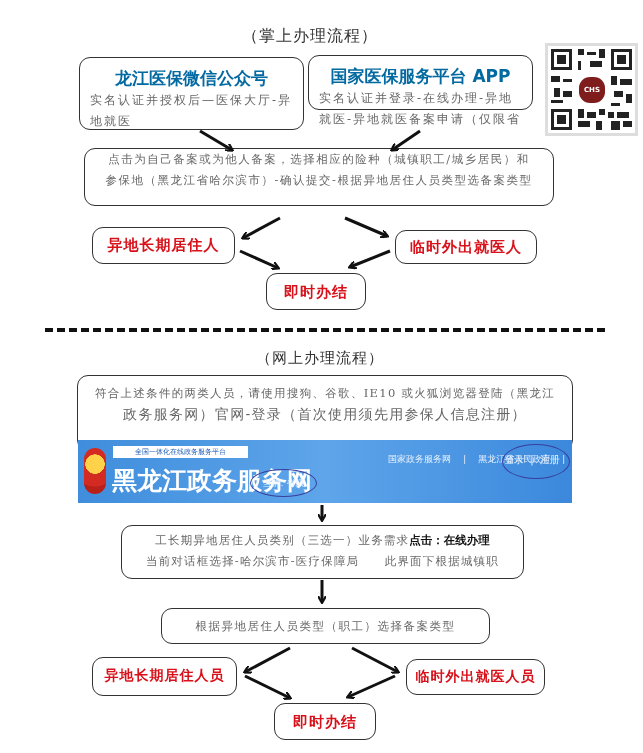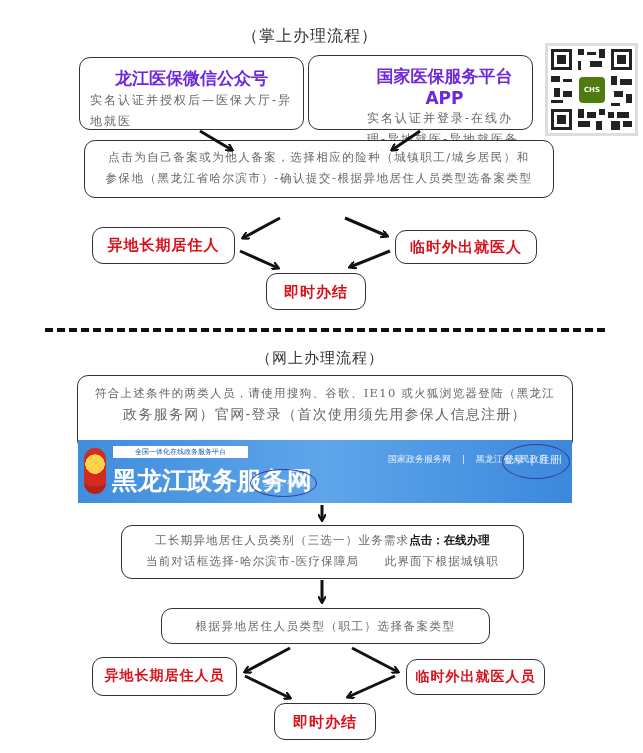--- a/index.html
+++ b/index.html
@@ -7,7 +7,7 @@
          font-family:"DejaVu Serif","Liberation Serif",serif; color:#555; }
   .box { position:absolute; border:1.6px solid #333; border-radius:11px; background:#fff; box-sizing:border-box; }
   .section-title { position:absolute; font-size:16px; color:#333; text-align:center; letter-spacing:1px; }
-  .box-title { font-family:"DejaVu Sans","Liberation Sans",sans-serif; font-weight:bold; color:#6d28d9; font-size:17px; text-align:center; }
+  .box-title { font-family:"DejaVu Sans","Liberation Sans",sans-serif; font-weight:bold; color:#0369a1; font-size:17px; text-align:center; }
   .box-desc { font-size:12.5px; color:#666; letter-spacing:2px; line-height:21px; }
   .desc-center { text-align:center; }
   .red-label { font-family:Liberation Mono, monospace; font-weight:bold; color:#d8111a; font-size:15px; text-align:center; letter-spacing:1px; }

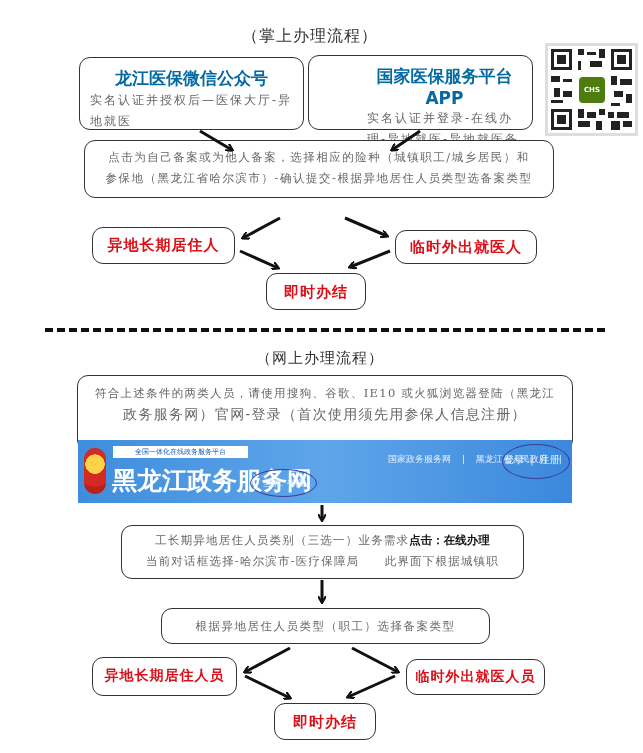--- a/index.html
+++ b/index.html
@@ -40,7 +40,7 @@
   <div class="box-desc" style="padding:0 10px; font-size:12px;">实名认证并授权后—医保大厅-异地就医</div>
 </div>
 
-<div class="box" style="left:308px; top:55px; width:225px; height:75px;padding-left:48px;">
+<div class="box" style="left:308px; top:55px; width:225px; height:55px;">
   <div class="box-title" style="margin-top:9px;">国家医保服务平台 APP</div>
   <div class="box-desc" style="padding:0 10px; font-size:12px; height:42px; overflow:hidden;">实名认证并登录-在线办理-异地就医-异地就医备案申请（仅限省</div>
 </div>

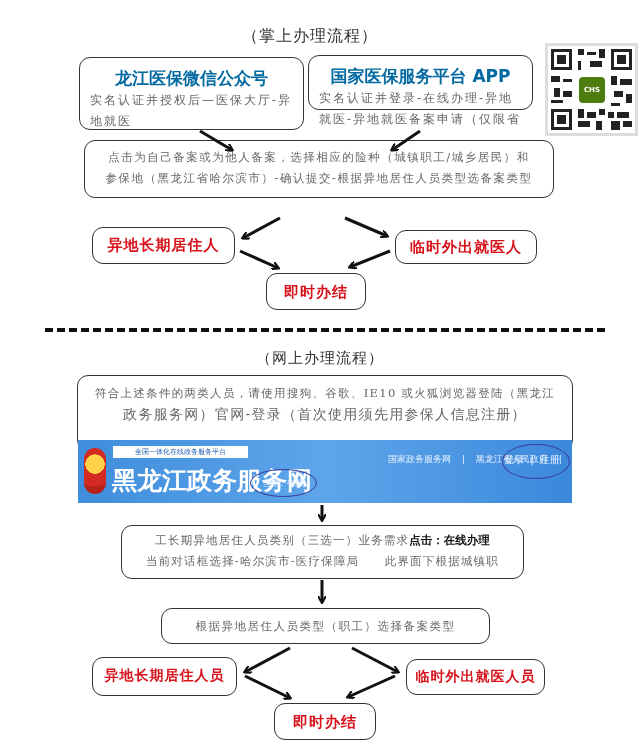--- a/index.html
+++ b/index.html
@@ -16,7 +16,7 @@
   .dash-line { position:absolute; left:45px; top:328px; width:560px; height:0; border-top:4px dashed #111; }
   
   .qr { position:absolute; left:545px; top:43px; width:93px; height:93px; background:#fff; border:3px solid #ddd; box-sizing:border-box; }
-  .qr-logo { position:absolute; left:31px; top:31px; width:26px; height:26px; background:#4d7c0f; border-radius:4px; color:#fff; font-size:7px; font-weight:bold; font-family:"DejaVu Sans",sans-serif; display:flex; align-items:center; justify-content:center; }
+  .qr-logo { position:absolute; left:31px; top:31px; width:26px; height:26px; background:#7f1d1d; border-radius:11px; color:#fff; font-size:7px; font-weight:bold; font-family:"DejaVu Sans",sans-serif; display:flex; align-items:center; justify-content:center; }
   
   .banner { position:absolute; left:78px; top:440px; width:494px; height:63px;
             background:linear-gradient(90deg,#3f8ddc 0%,#5ea5ea 50%,#3b88dc 100%); }

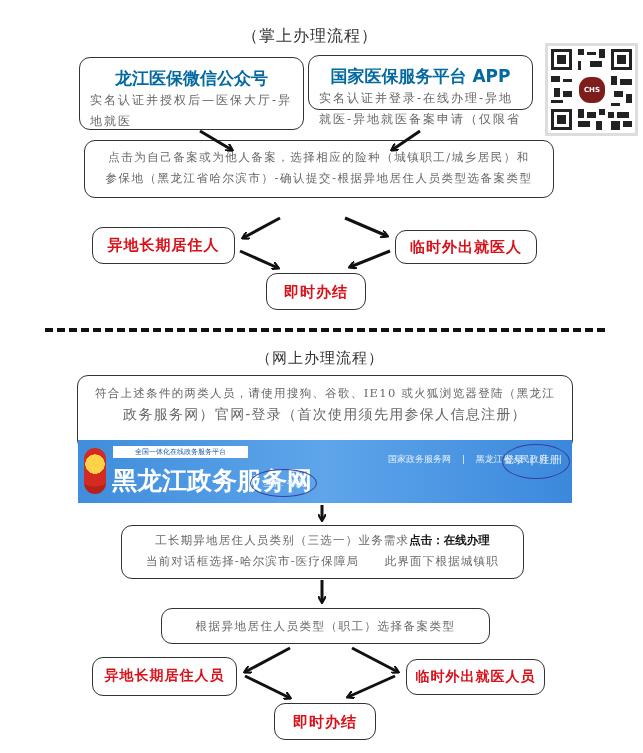--- a/index.html
+++ b/index.html
@@ -87,7 +87,7 @@
   <div class="qr-logo">CHS</div>
 </div>
 
-<div class="box" style="left:84px; top:140px; width:470px; height:58px; padding-top:6px;">
+<div class="box" style="left:84px; top:148px; width:470px; height:58px; ">
   <div class="box-desc desc-center" style="font-size:11.5px; letter-spacing:1.5px;">点击为自己备案或为他人备案，选择相应的险种（城镇职工/城乡居民）和</div>
   <div class="box-desc desc-center" style="font-size:11.5px; letter-spacing:1.5px;">参保地（黑龙江省哈尔滨市）-确认提交-根据异地居住人员类型选备案类型</div>
 </div>

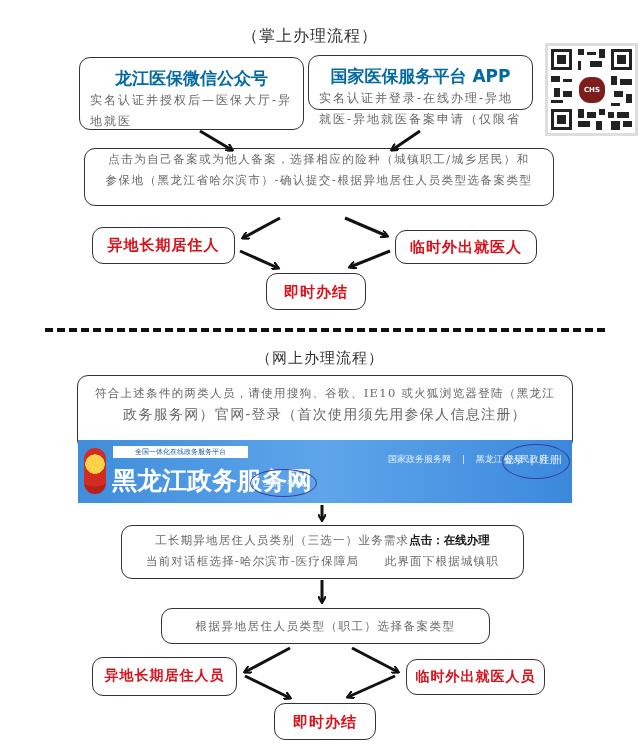--- a/index.html
+++ b/index.html
@@ -26,7 +26,7 @@
   .banner-title { position:absolute; left:34px; top:24px; color:#fff; font-size:25px; font-weight:bold; font-family:"DejaVu Sans","Liberation Sans",sans-serif; letter-spacing:0px; }
   .city-pill { position:absolute; left:172px; top:29px; width:65px; height:26px; border:1.5px solid #3a3f9c; border-radius:50%; color:#e6f1ff; font-size:9px; line-height:26px; text-align:center; font-family:"DejaVu Sans",sans-serif; }
   .banner-links { position:absolute; left:306px; top:13px; color:#e8f2ff; font-size:9px; font-family:"DejaVu Sans",sans-serif; white-space:nowrap; }
-  .banner-links span { margin:0 4px; }
+  .banner-links span { margin:0 4px;font-family:Liberation Mono, monospace; }
   .login-oval { position:absolute; left:424px; top:4px; width:66px; height:33px; border:1.5px solid #3a3f9c; border-radius:50%; }
   .login-links { position:absolute; left:426px; top:13px; color:#e8f2ff; font-size:10px; font-family:"DejaVu Sans",sans-serif; white-space:nowrap; }
 </style>

